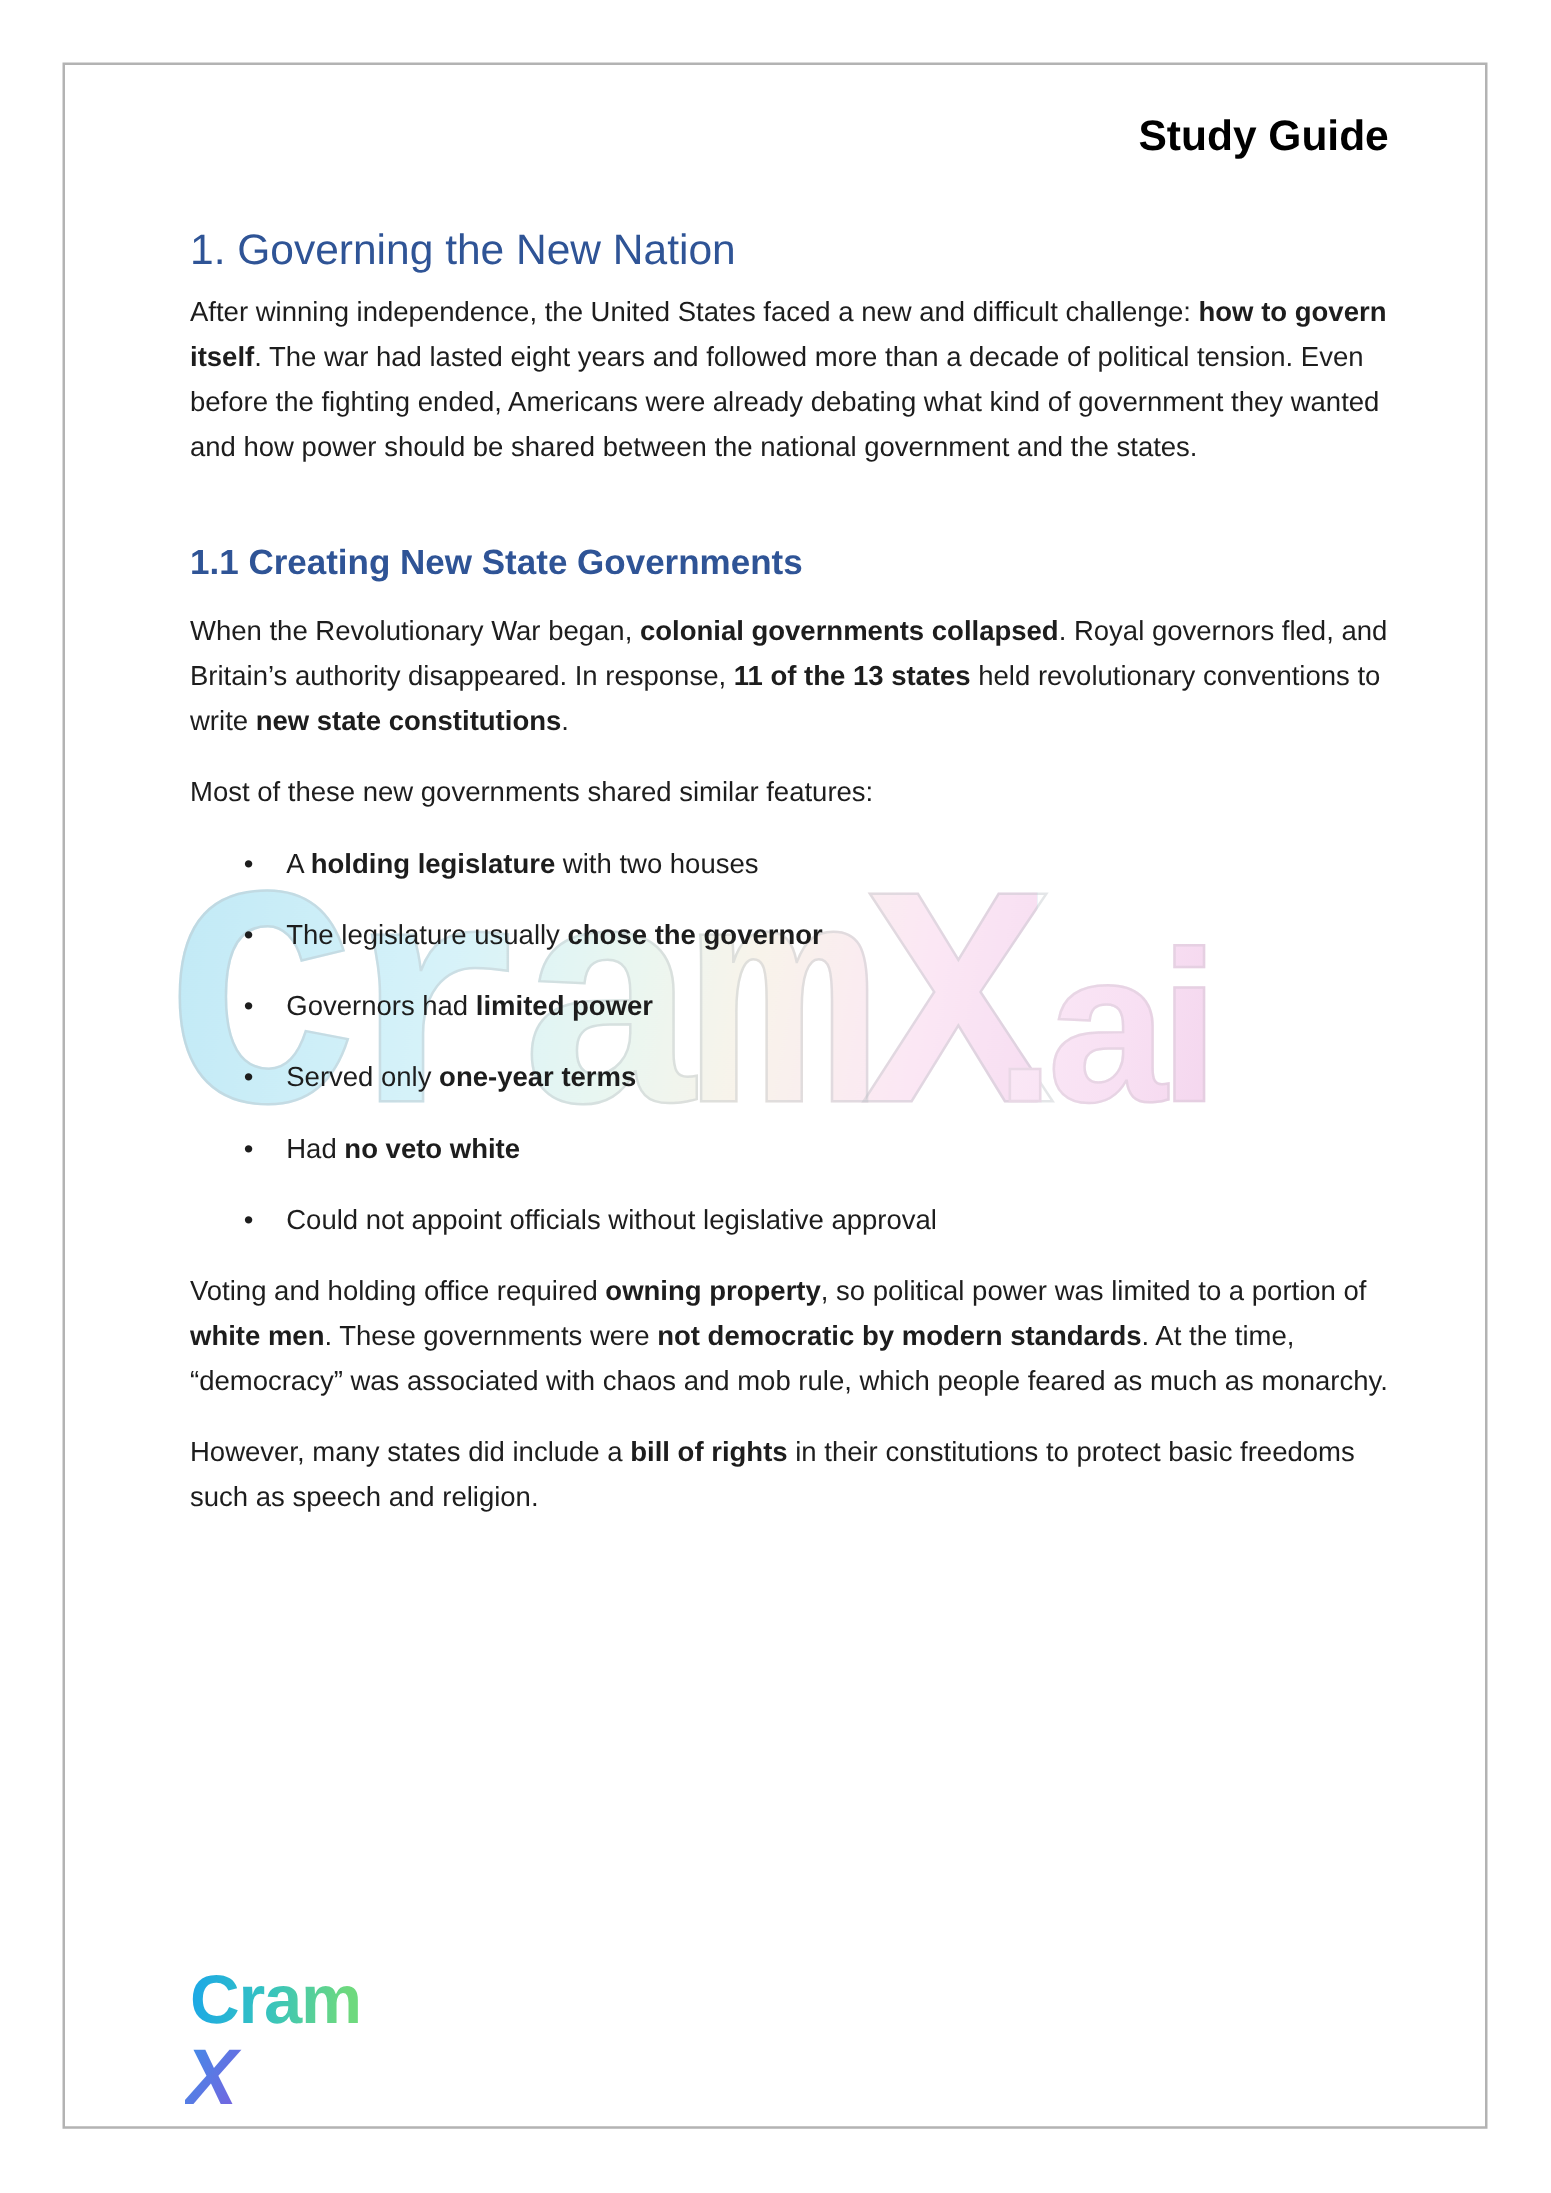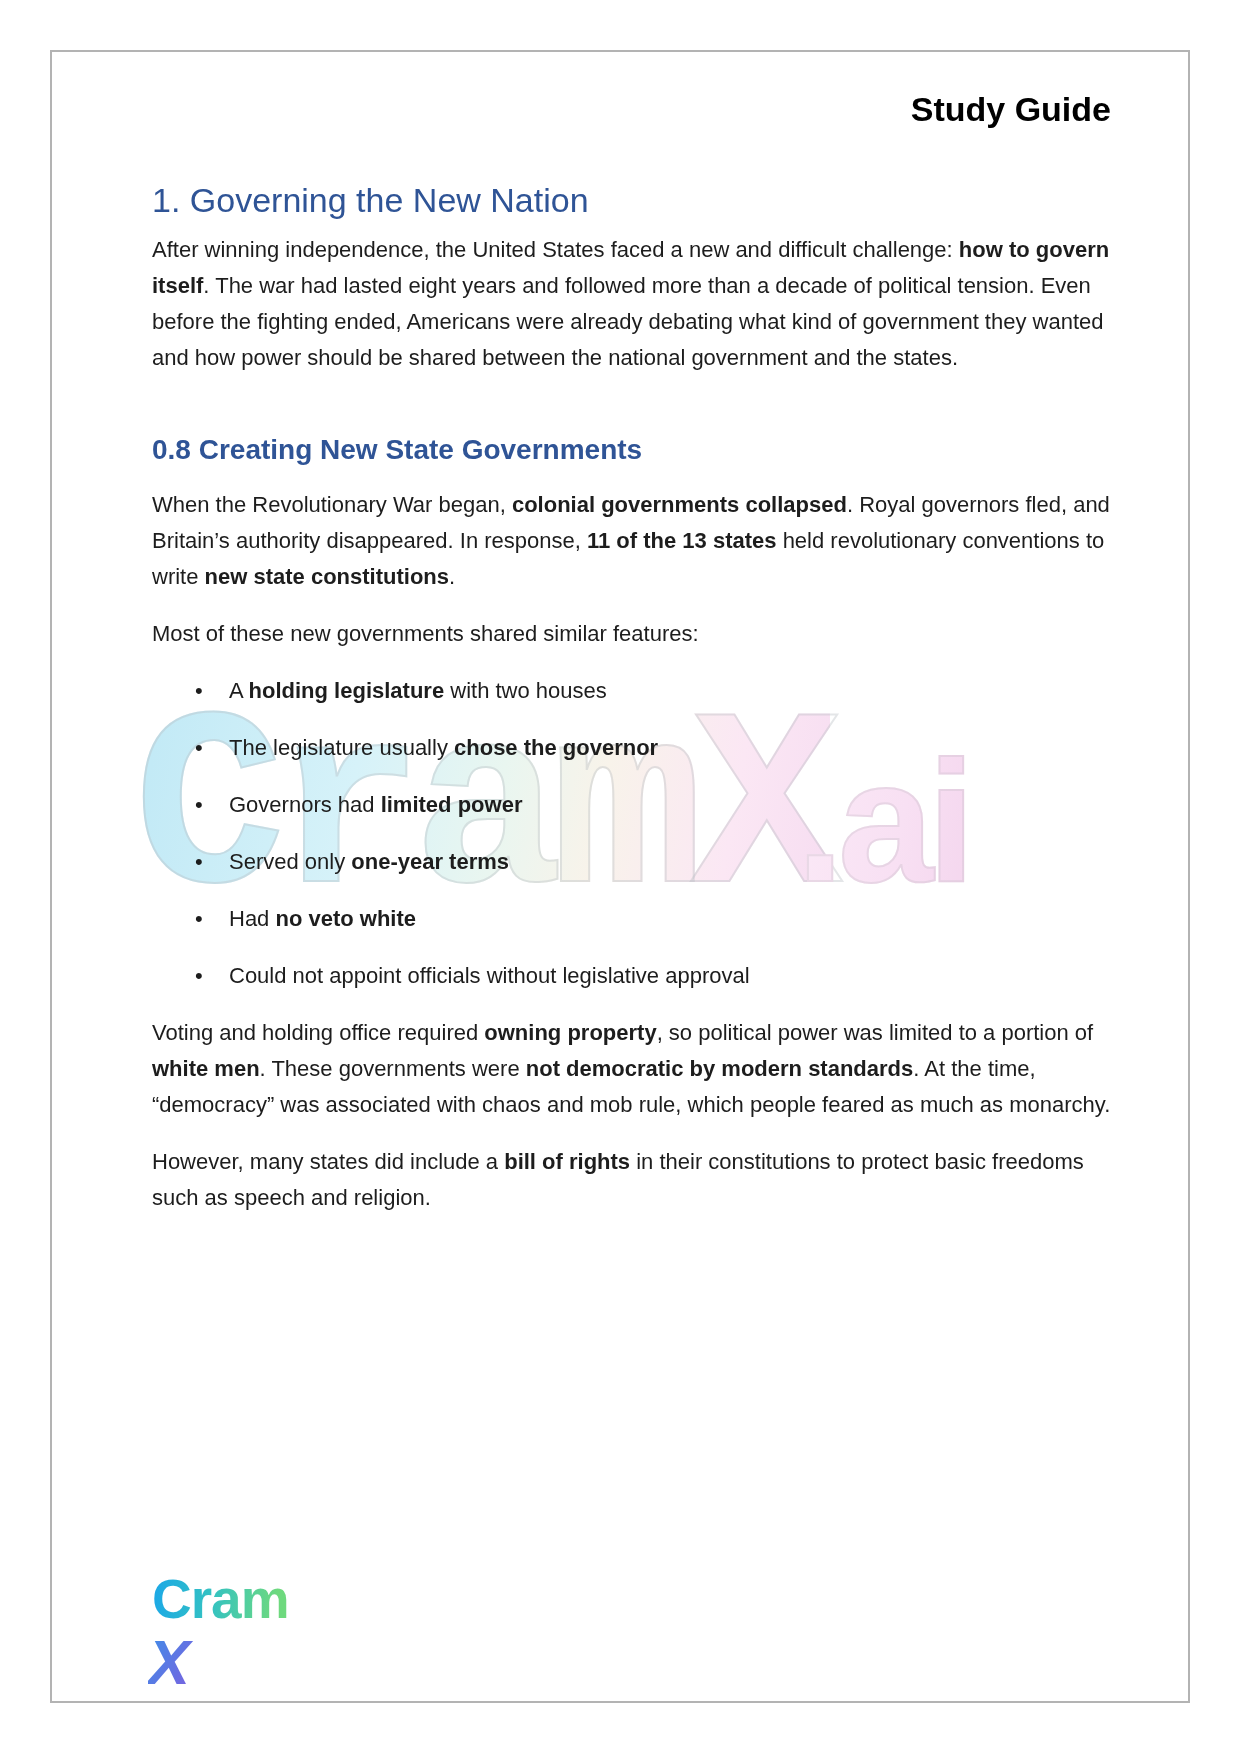--- a/index.html
+++ b/index.html
@@ -178,7 +178,7 @@
 
     <p><span>After winning independence, the United States faced a new and difficult challenge: </span><span class="b">how to govern itself</span><span>. The war had lasted eight years and followed more than a decade of political tension. Even before the fighting ended, Americans were already debating what kind of government they wanted and how power should be shared between the national government and the states.</span></p>
 
-    <h3 class="h2-section">0.8 Creating New State Governments</h3>
+    <h3 class="h2-section">1.1 Creating New State Governments</h3>
 
     <p><span>When the Revolutionary War began, </span><span class="b">colonial governments collapsed</span><span>. Royal governors fled, and Britain’s authority disappeared. In response, </span><span class="b">11 of the 13 states</span><span> held revolutionary conventions to write </span><span class="b">new state constitutions</span><span>.</span></p>
 

